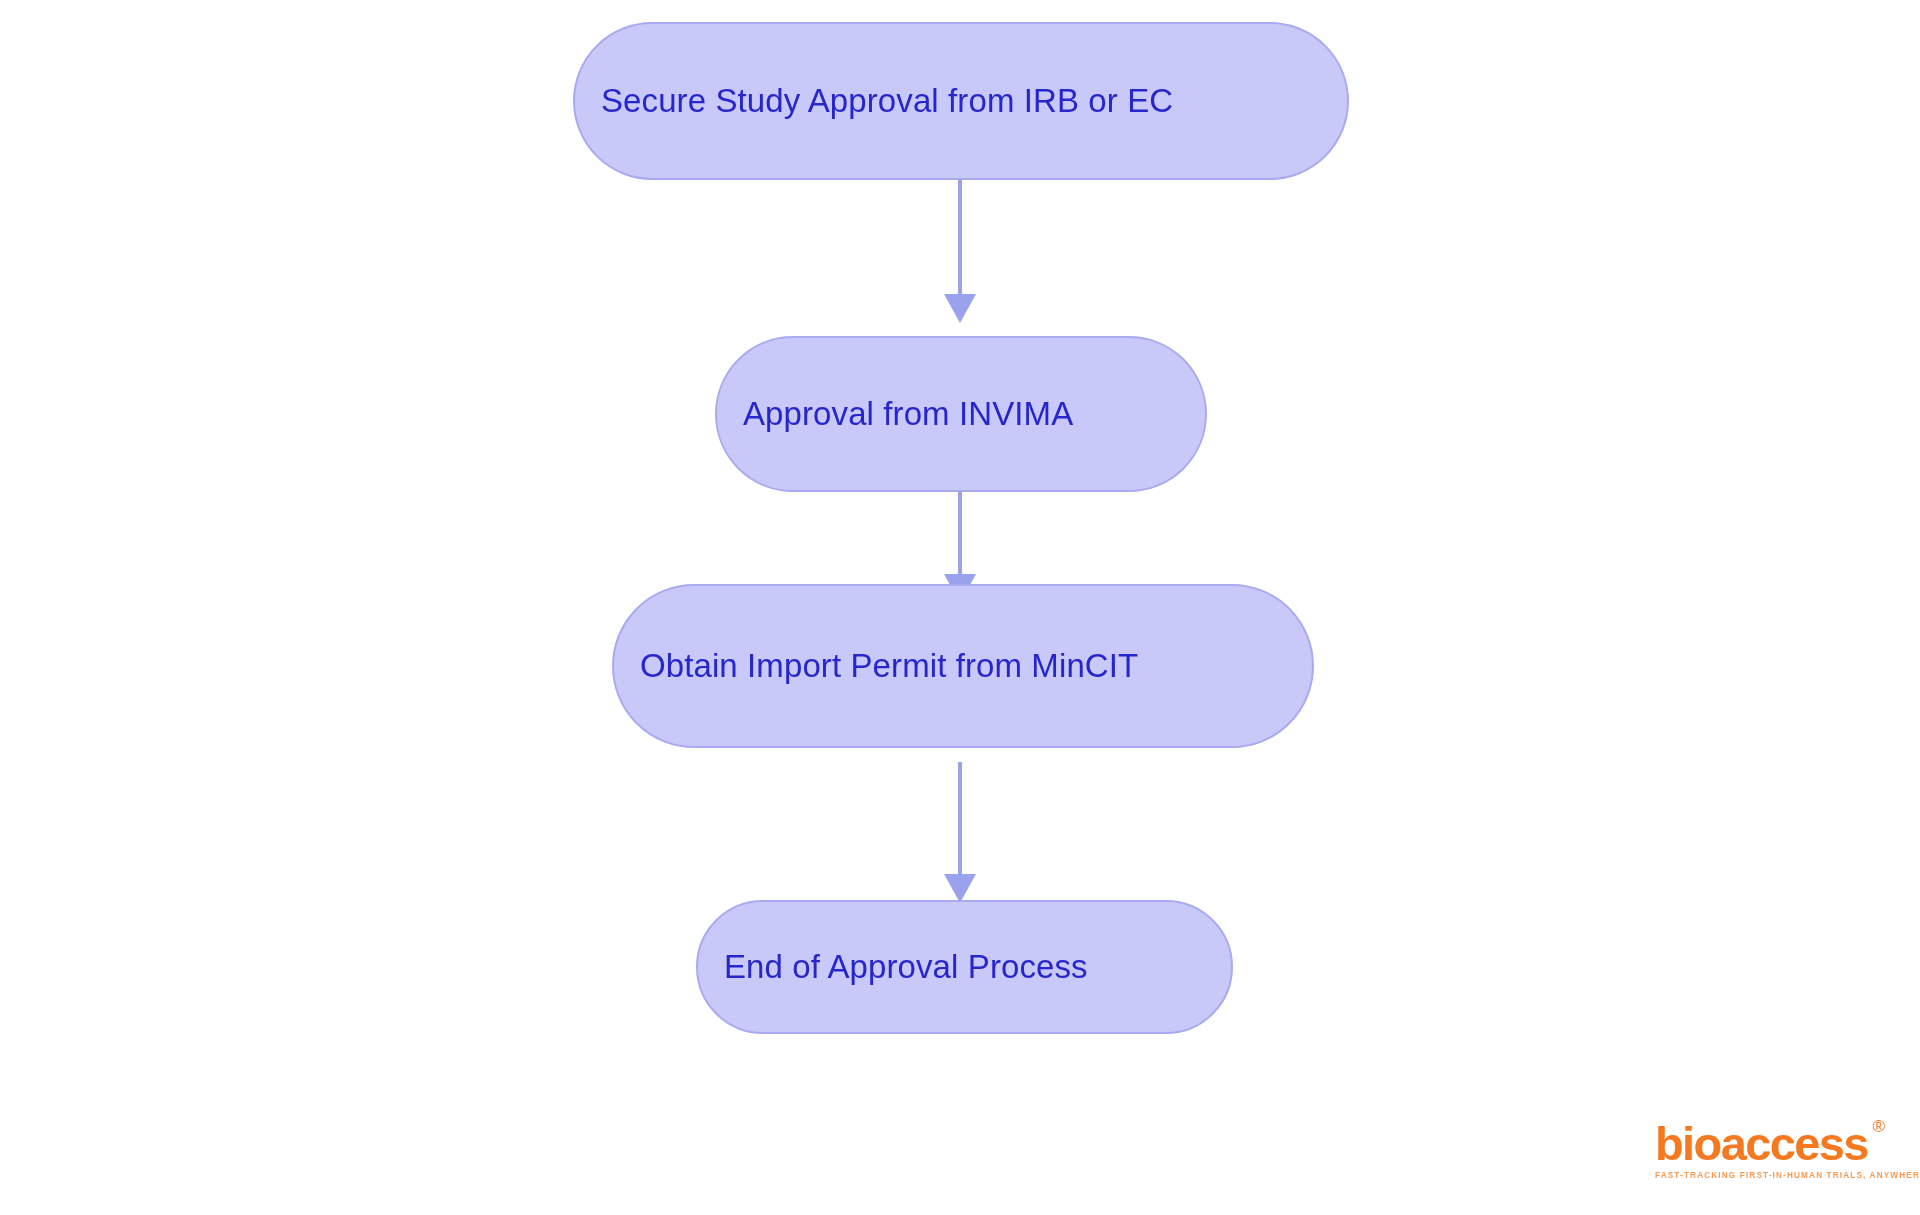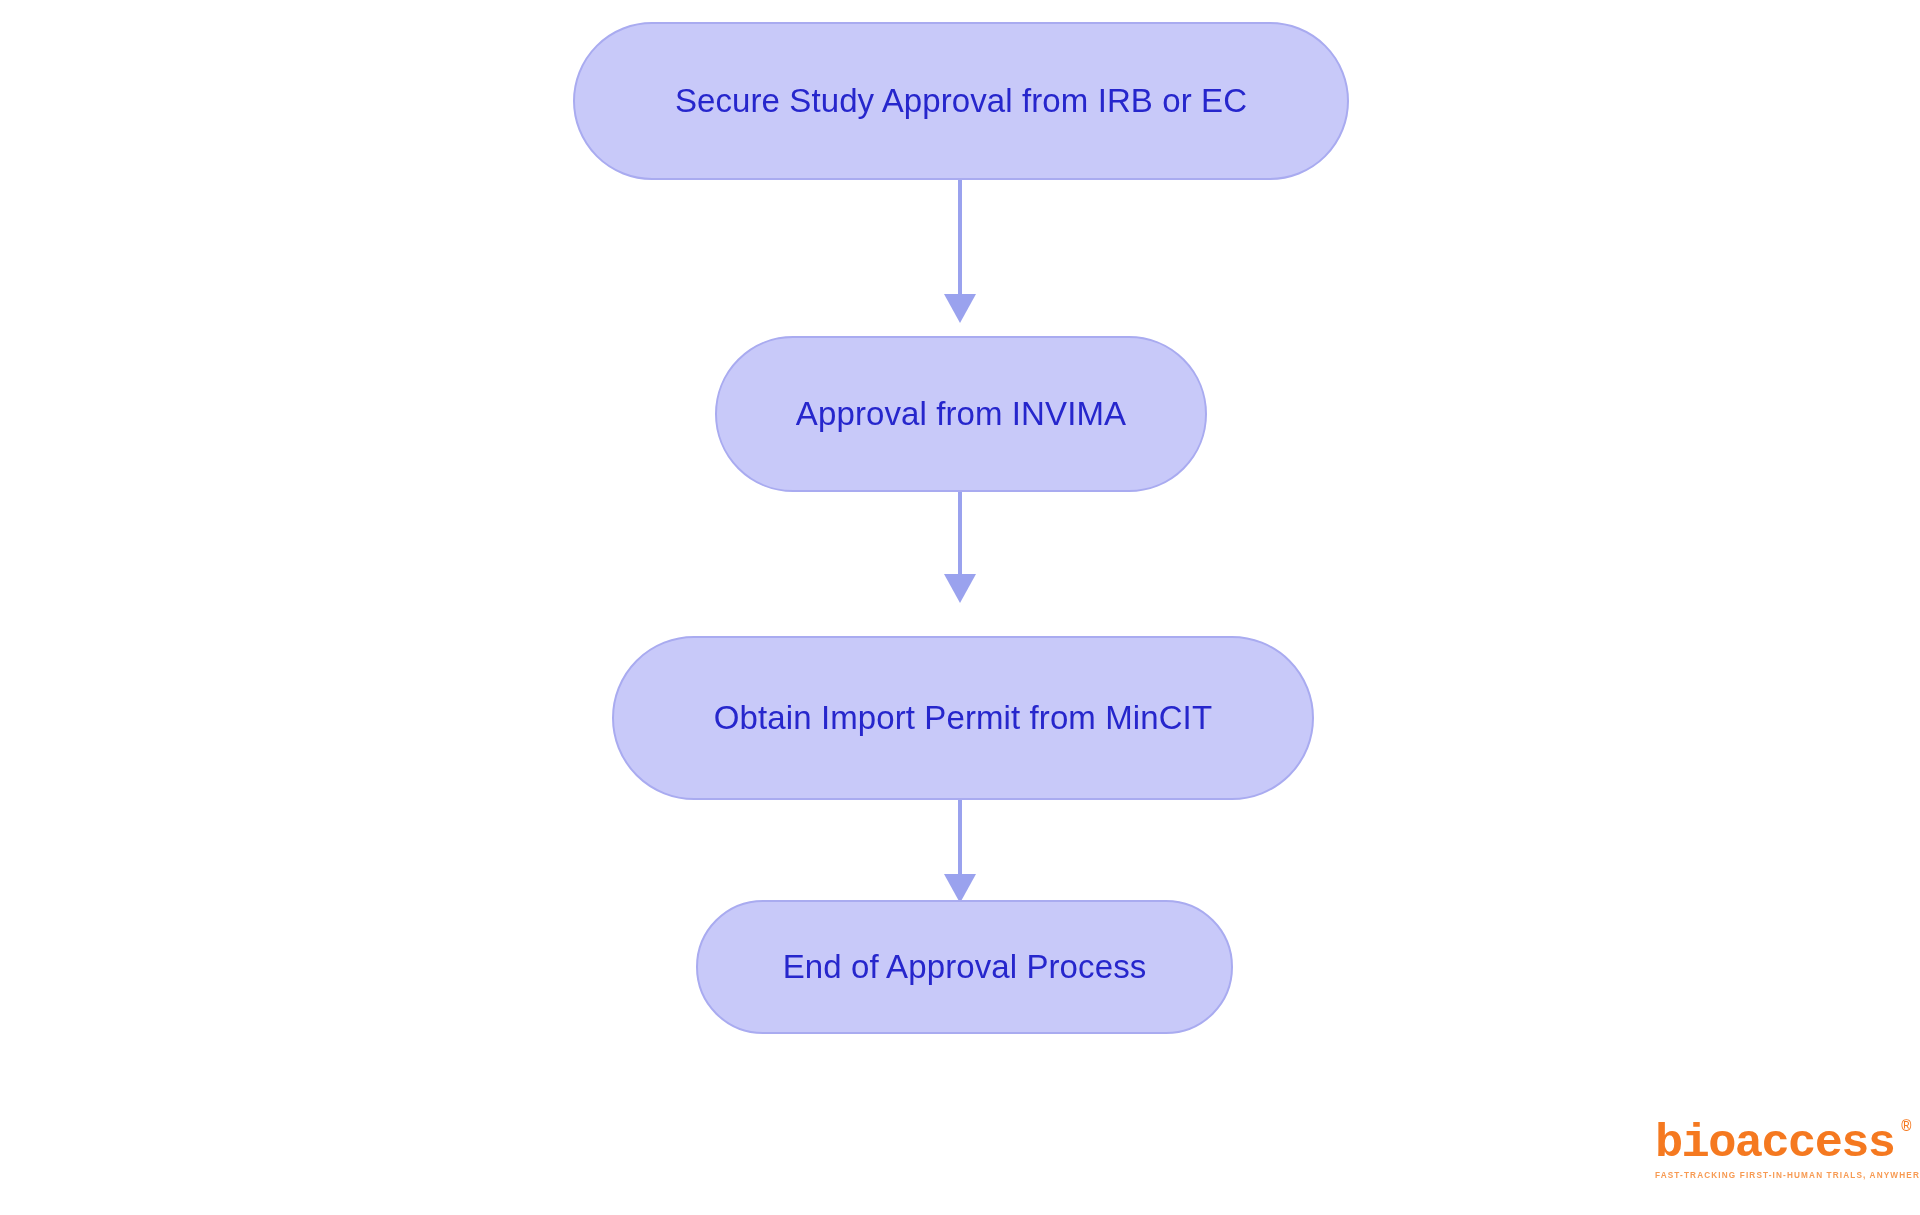--- a/index.html
+++ b/index.html
@@ -28,7 +28,6 @@
     box-sizing: border-box;
     display: flex;
     align-items: center;
-    justify-content: center;
     background: #c8c9f9;
     border: 2px solid #a9abf0;
     border-radius: 999px;

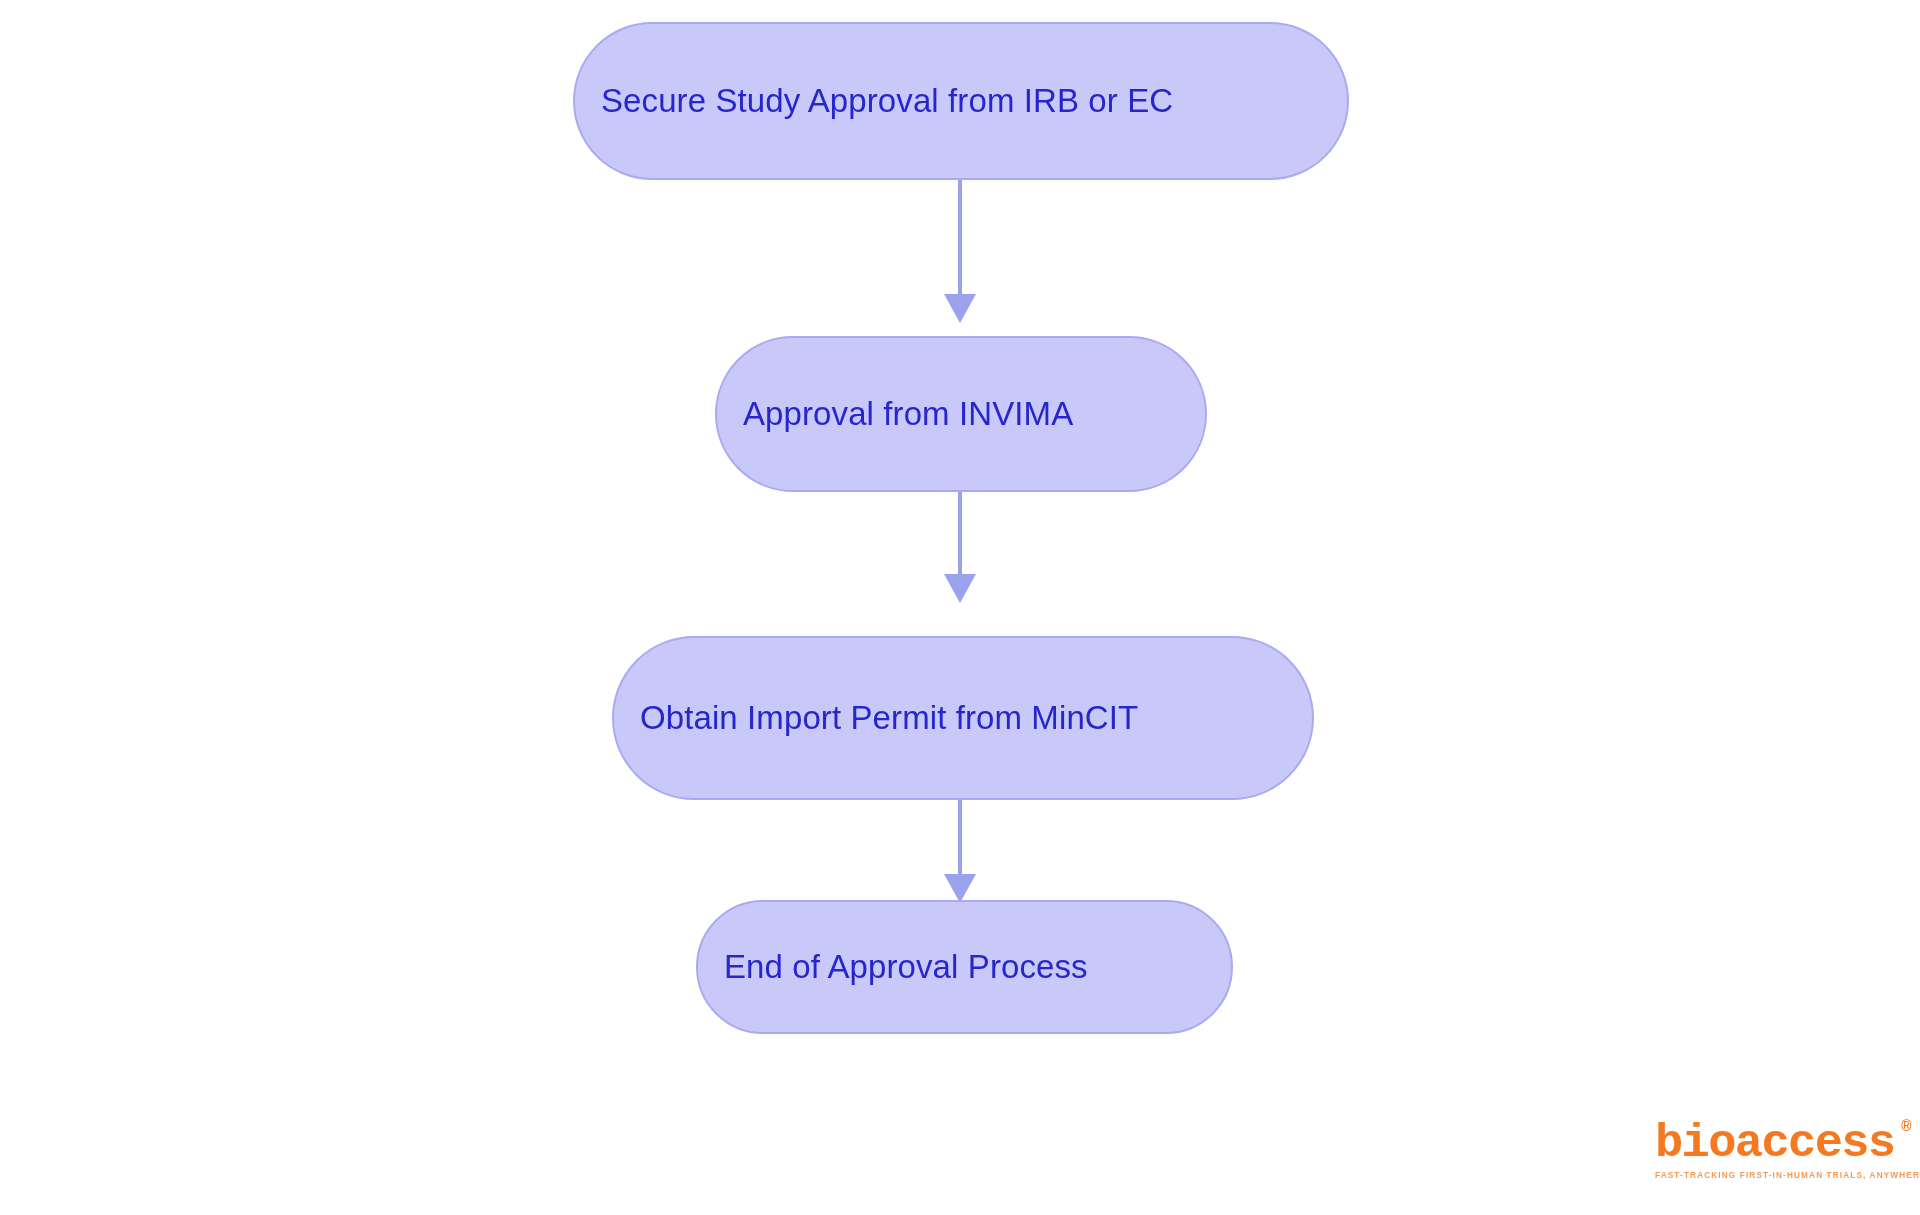--- a/index.html
+++ b/index.html
@@ -50,7 +50,7 @@
   
   #node-0 { left: 573px;  top: 22px;   width: 776px; height: 158px; }
   #node-1 { left: 715px;  top: 336px;  width: 492px; height: 156px; }
-  #node-2 { left: 612px;  top: 636px;  width: 702px; height: 164px; }
+  #node-2 { left: 612px;  top: 584px;  width: 702px; height: 164px; }
   #node-3 { left: 696px;  top: 900px;  width: 537px; height: 134px; }
 
   

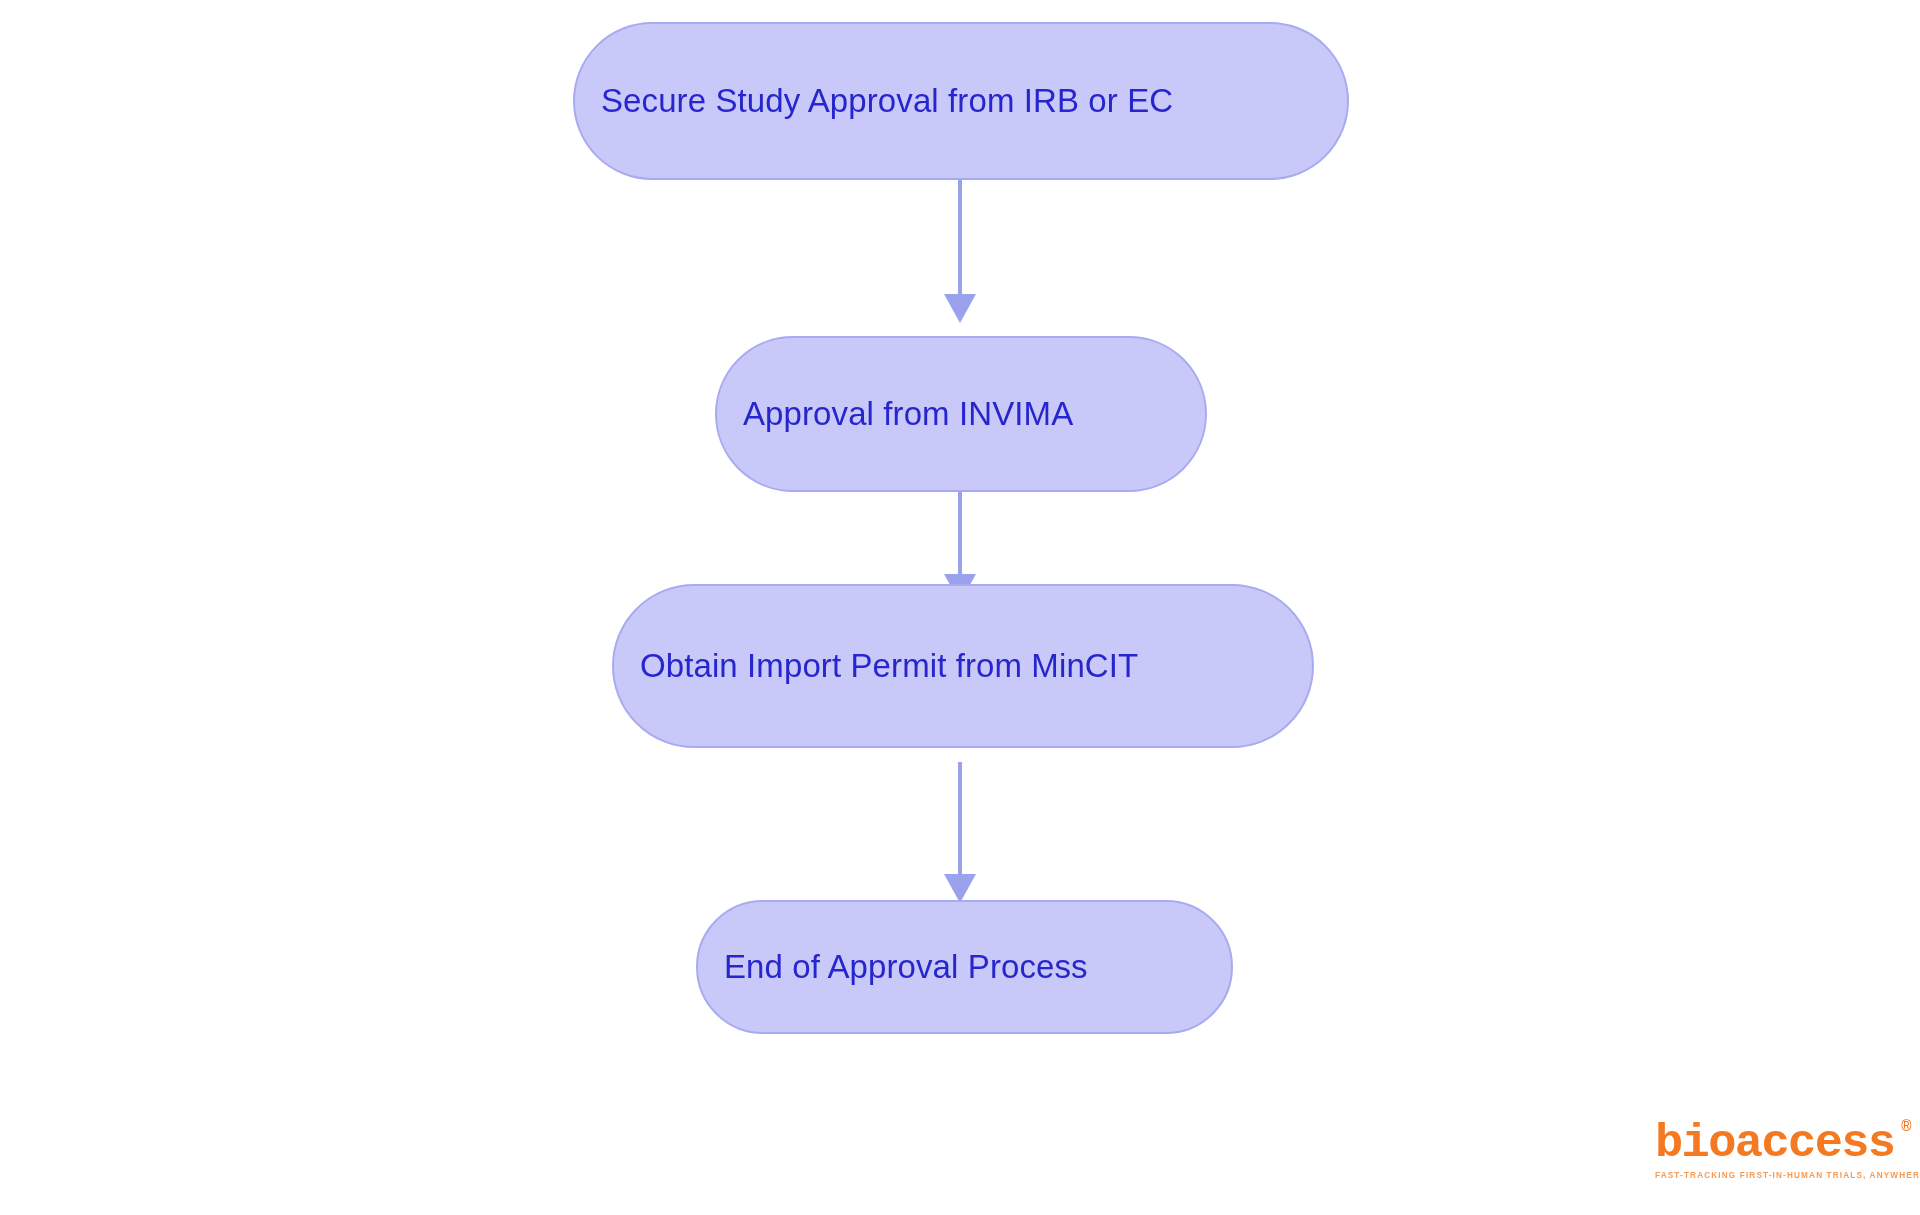--- a/index.html
+++ b/index.html
@@ -83,7 +83,7 @@
     position: relative;
     display: inline-block;
     color: #F57920;
-    font-family: Liberation Mono, monospace;
+    font-family: Liberation Sans, sans-serif;
     font-size: 47px;
     font-weight: bold;
     letter-spacing: -1.6px;

